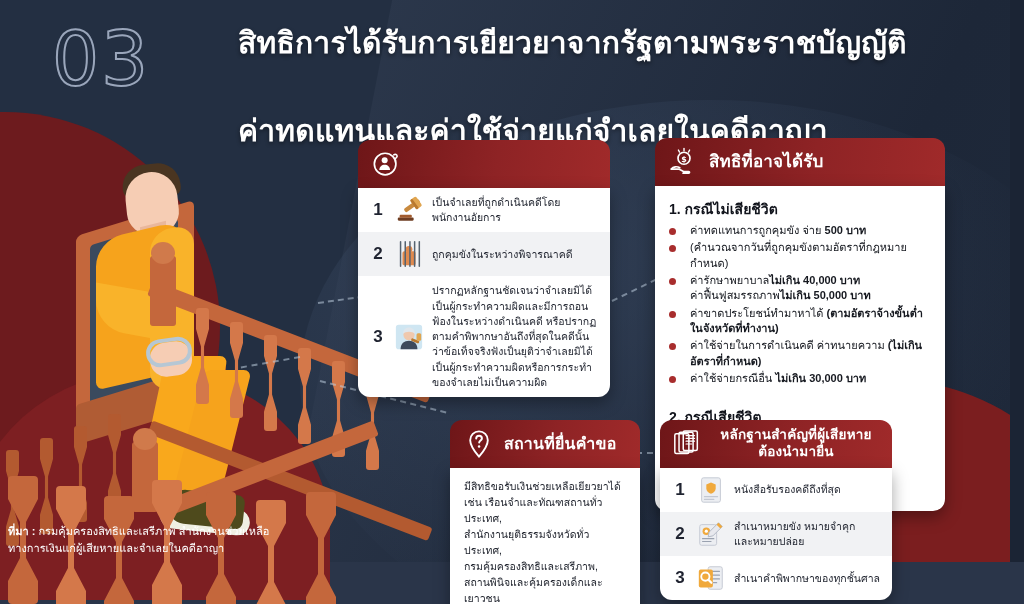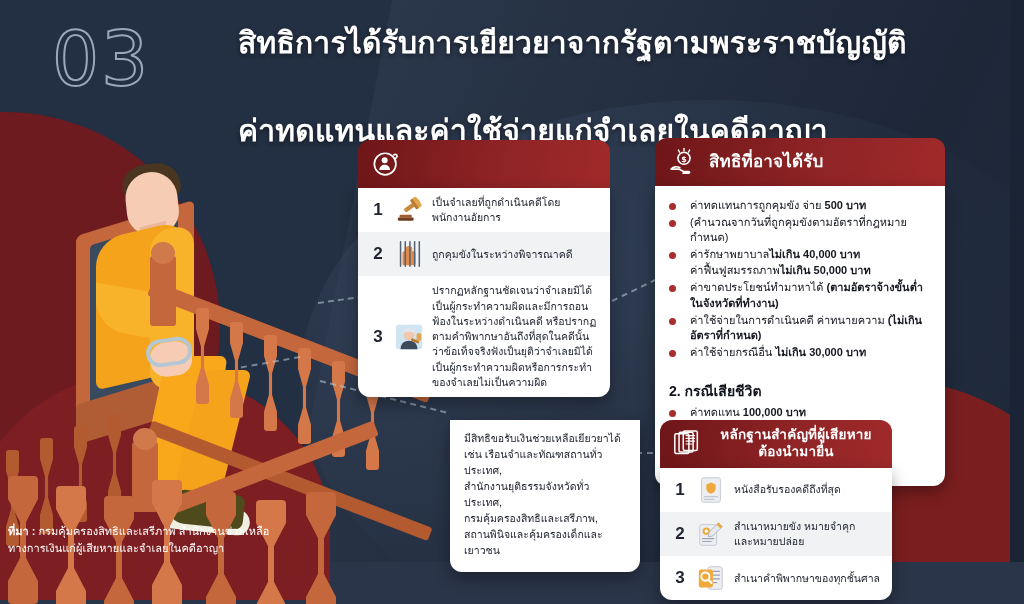--- a/index.html
+++ b/index.html
@@ -373,6 +373,7 @@
     </div>
     <div class="card-body rights">
 
+      <div class="sec-title">1. กรณีไม่เสียชีวิต</div>
 
       <div class="bul">
         <span class="dot"></span>

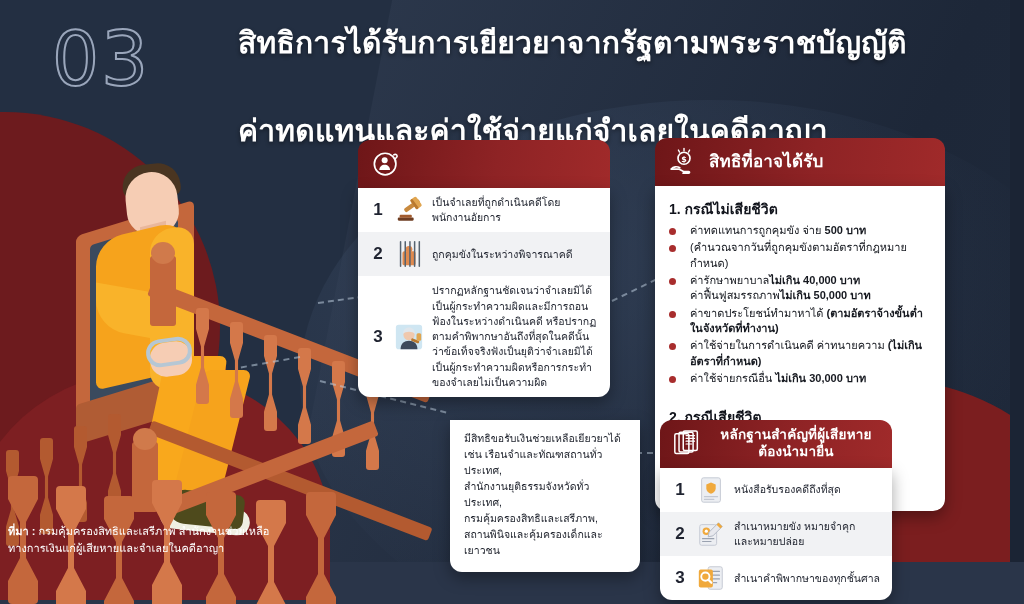--- a/index.html
+++ b/index.html
@@ -431,6 +431,16 @@
   </div>
 
   <div class="card" style="left:450px; top:420px; width:190px;">
+    <div class="card-head">
+      <span class="hicon">
+        <svg viewBox="0 0 32 32">
+          <path d="M16 2.5c-5.2 0-9.4 4.2-9.4 9.4 0 6.6 9.4 17.6 9.4 17.6s9.4-11 9.4-17.6c0-5.2-4.2-9.4-9.4-9.4z" fill="none" stroke="#fff" stroke-width="2"></path>
+          <path d="M13 10.2c0-1.8 1.4-3 3.1-3 1.8 0 3 1.2 3 2.9 0 2-2.9 2.3-2.9 4.3" fill="none" stroke="#fff" stroke-width="2.1" stroke-linecap="round"></path>
+          <circle cx="16.1" cy="18.6" r="1.3" fill="#fff"></circle>
+        </svg>
+      </span>
+      <span class="ht" style="font-size:16px">สถานที่ยื่นคำขอ</span>
+    </div>
     <div class="card-body place-body">
       <div class="place-line">มีสิทธิขอรับเงินช่วยเหลือเยียวยาได้</div>
       <div class="place-line">เช่น เรือนจำและทัณฑสถานทั่วประเทศ,</div>

